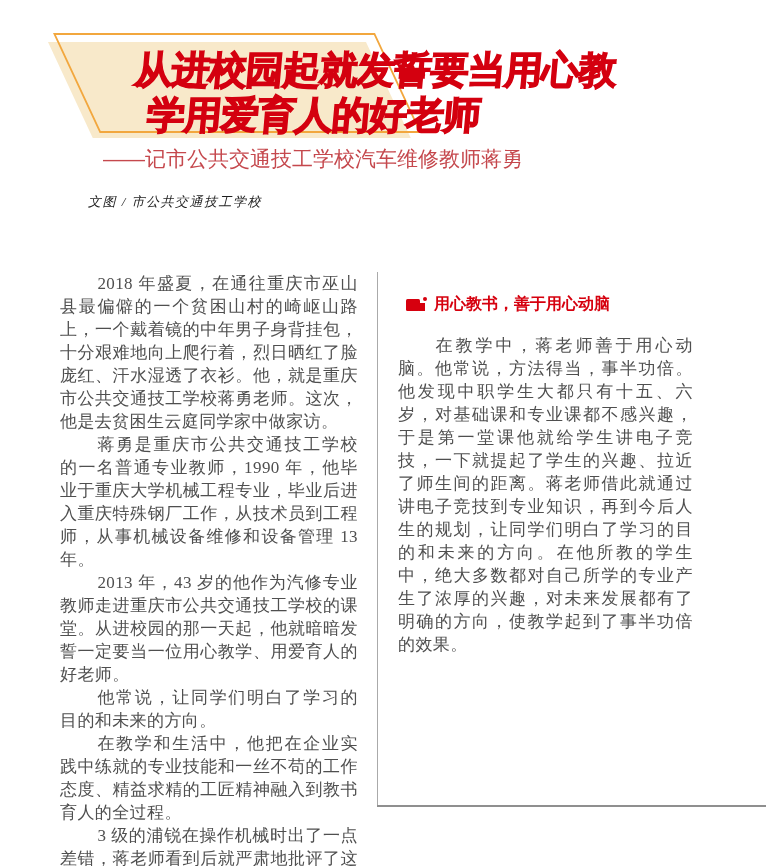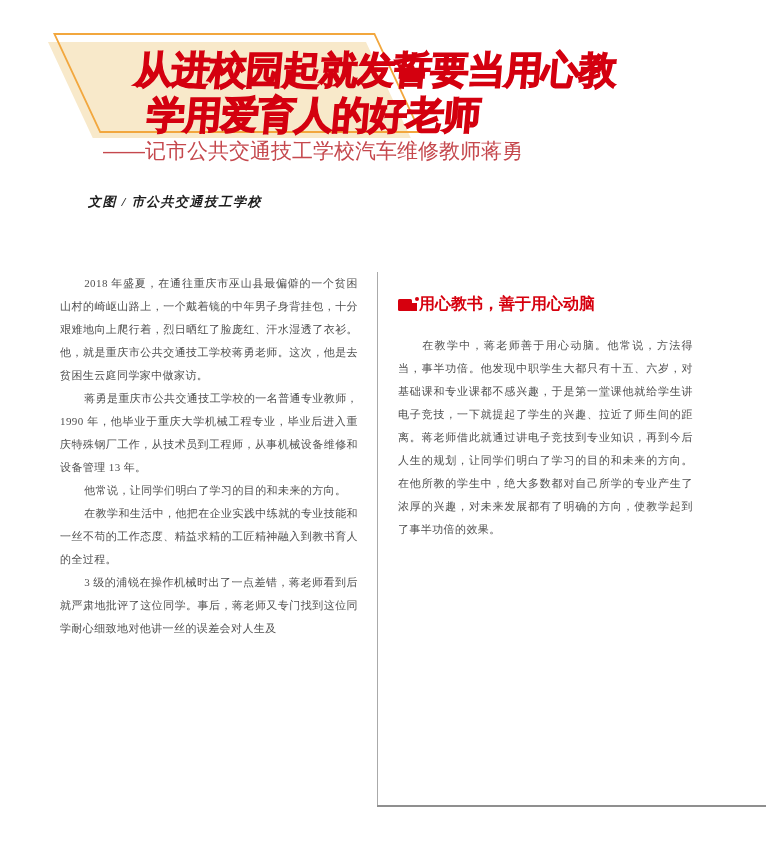--- a/index.html
+++ b/index.html
@@ -36,7 +36,7 @@
   }
   .main-title .line2{padding-left:16px;}
   .subtitle{
-    position:absolute;left:103px;top:138px;z-index:3;
+    position:absolute;left:103px;top:146px;z-index:3;
     color:var(--subtitle-red,#c5484d);
     font-family:"Liberation Sans","DejaVu Sans",sans-serif;
     font-size:21px;line-height:26px;

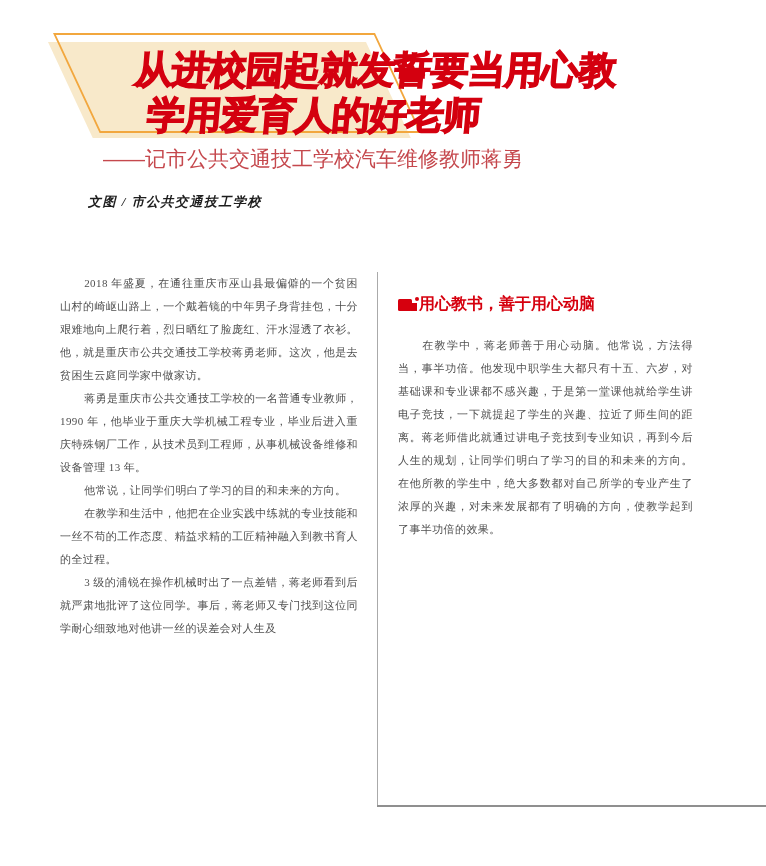--- a/index.html
+++ b/index.html
@@ -48,7 +48,6 @@
     font-style:italic;
     letter-spacing:1.5px;
     font-family:"Liberation Serif","DejaVu Serif",serif;
-    font-weight:bold;
   }
   
   .columns{position:absolute;left:0;top:272px;width:766px;}

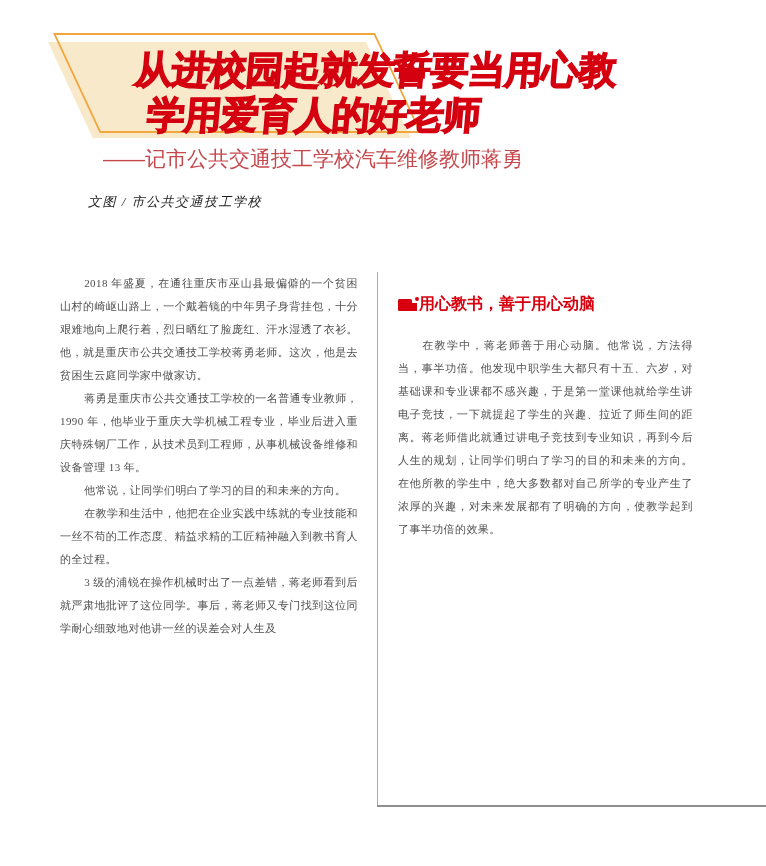--- a/index.html
+++ b/index.html
@@ -64,7 +64,7 @@
   }
   .body-para{
     margin:0;
-    font-size:11px;line-height:23px;
+    font-size:17px;line-height:23px;
     color:var(--body-text,#4f4f4f);
     text-align:justify;
     text-justify:inter-ideograph;

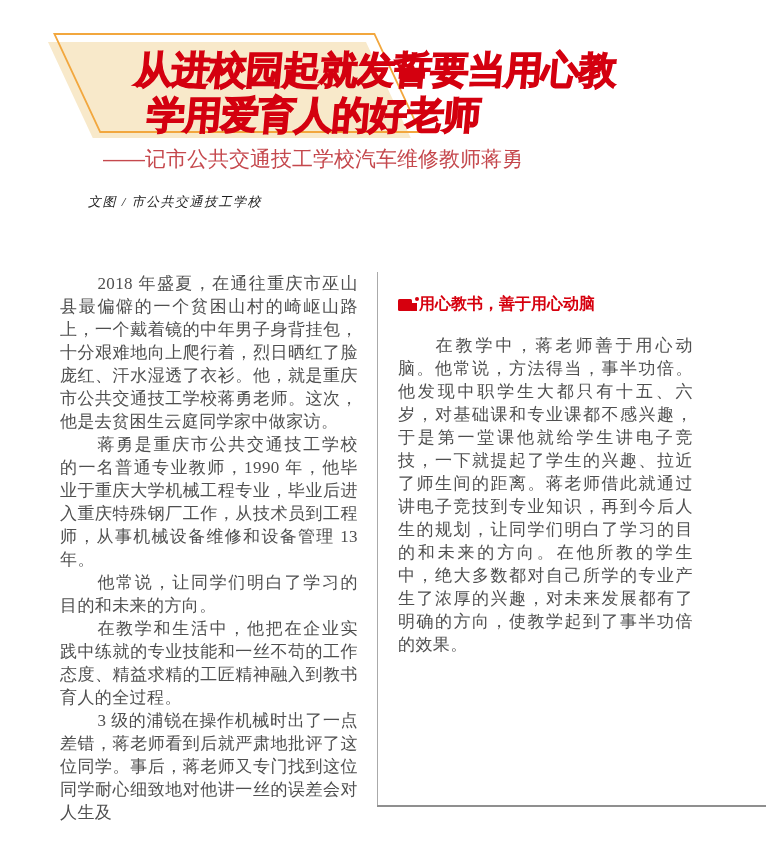--- a/index.html
+++ b/index.html
@@ -72,8 +72,8 @@
   }
   .body-para.indent{text-indent:2.2em;}
   .section-heading{
-    display:flex;align-items:center;gap:0;
-    margin:21px 0 19px 0;
+    display:flex;align-items:center;gap:7px;
+    margin:21px 0 19px 8px;
     font-family:"Liberation Sans","DejaVu Sans",sans-serif;
     font-weight:bold;font-size:16px;line-height:22px;
     color:var(--heading-red,#d6000e);

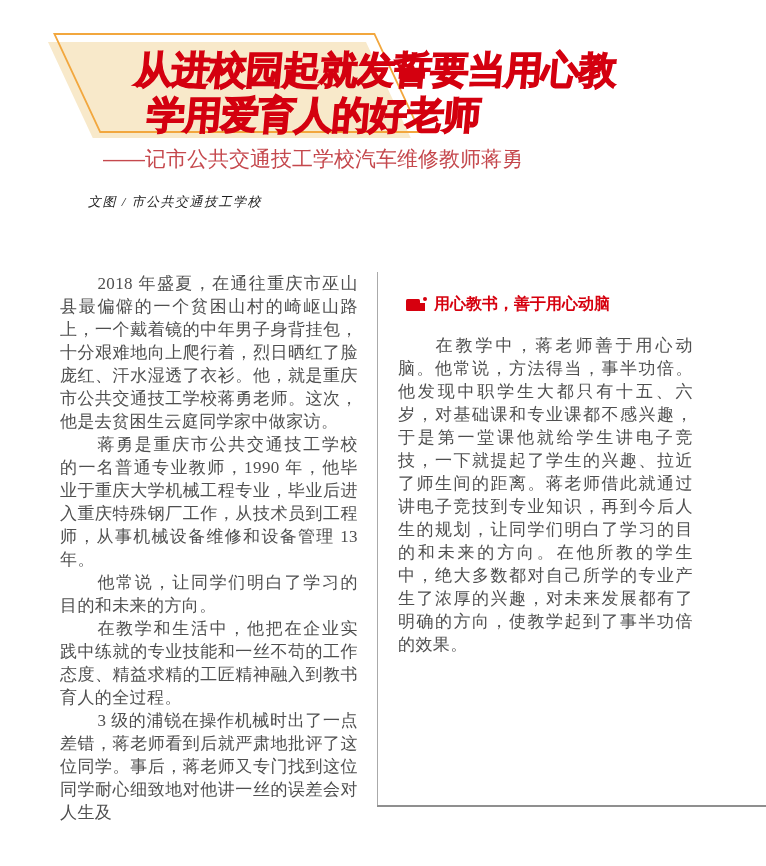--- a/index.html
+++ b/index.html
@@ -105,6 +105,7 @@
     <div class="col col-left">
         <p class="body-para indent">2018 年盛夏，在通往重庆市巫山县最偏僻的一个贫困山村的崎岖山路上，一个戴着镜的中年男子身背挂包，十分艰难地向上爬行着，烈日晒红了脸庞红、汗水湿透了衣衫。他，就是重庆市公共交通技工学校蒋勇老师。这次，他是去贫困生云庭同学家中做家访。</p>
         <p class="body-para indent">蒋勇是重庆市公共交通技工学校的一名普通专业教师，1990 年，他毕业于重庆大学机械工程专业，毕业后进入重庆特殊钢厂工作，从技术员到工程师，从事机械设备维修和设备管理 13 年。</p>
+        <p class="body-para indent">2013 年，43 岁的他作为汽修专业教师走进重庆市公共交通技工学校的课堂。从进校园的那一天起，他就暗暗发誓一定要当一位用心教学、用爱育人的好老师。</p>
         <p class="body-para indent">他常说，让同学们明白了学习的目的和未来的方向。</p>
         <p class="body-para indent">在教学和生活中，他把在企业实践中练就的专业技能和一丝不苟的工作态度、精益求精的工匠精神融入到教书育人的全过程。</p>
         <p class="body-para indent">3 级的浦锐在操作机械时出了一点差错，蒋老师看到后就严肃地批评了这位同学。事后，蒋老师又专门找到这位同学耐心细致地对他讲一丝的误差会对人生及</p>

